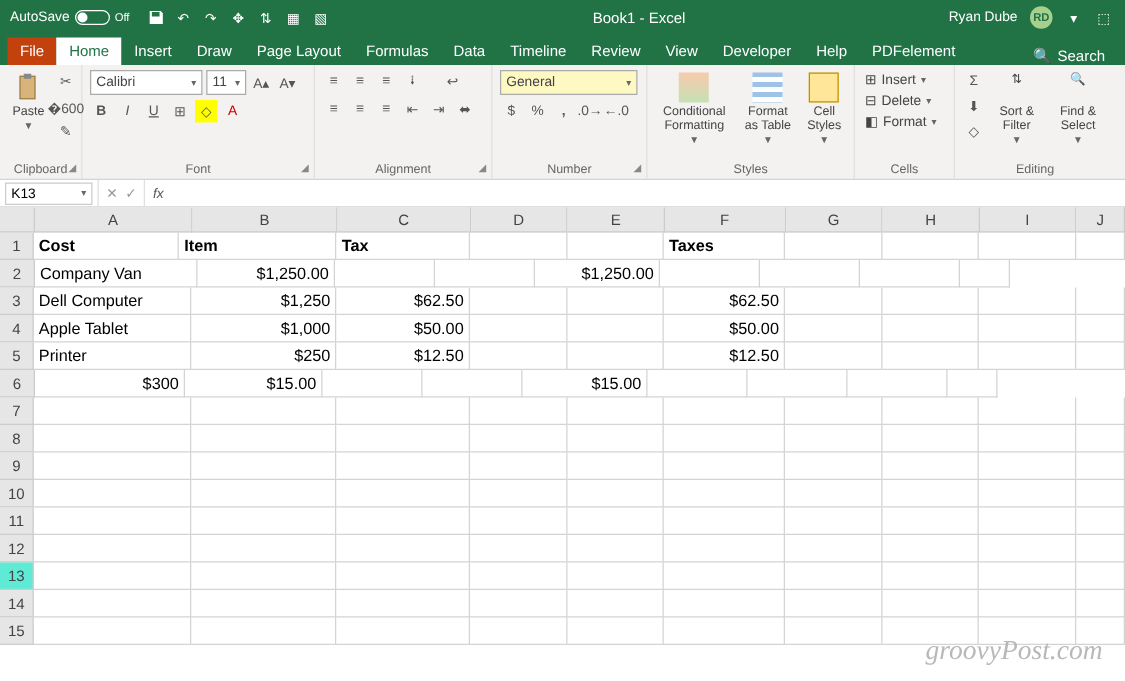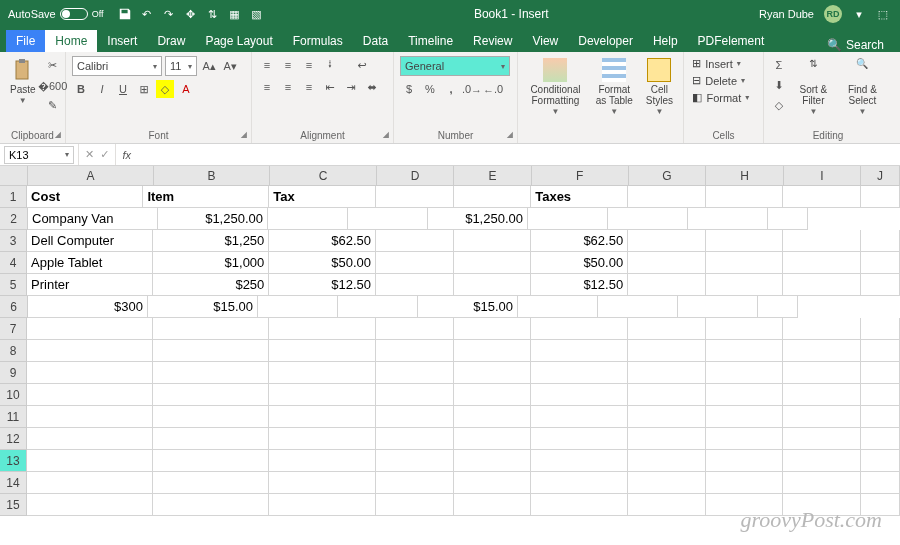--- a/index.html
+++ b/index.html
@@ -88,7 +88,7 @@
       <span class="qat-icon">▧</span>
     </div>
   </div>
-  <div class="center">Book1  -  Insert</div>
+  <div class="center">Book1  -  Excel</div>
   <div class="right">
     <span>Ryan Dube</span>
     <div class="avatar">RD</div>

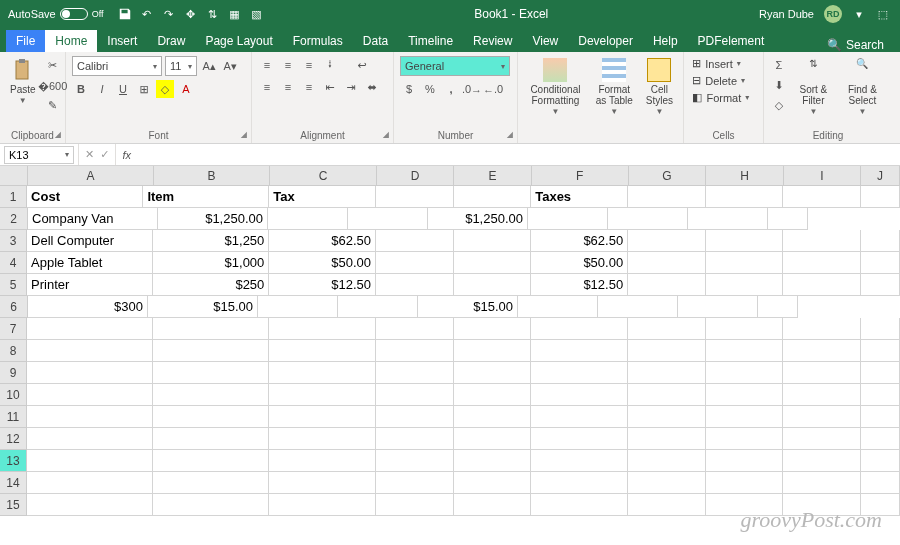--- a/index.html
+++ b/index.html
@@ -20,7 +20,7 @@
 
 .tabs { background: #217346; height: 24px; display: flex; align-items: flex-end; padding-left: 6px; font-size: 12px; color: #fff; }
 .tab { padding: 4px 10px; cursor: pointer; }
-.tab.file { background: #3b82f6; }
+.tab.file { background: #c2410c; }
 .tab.active { background: #fff; color: #217346; }
 .search-tab { margin-left: auto; padding-right: 16px; display: flex; align-items: center; gap: 4px; }
 

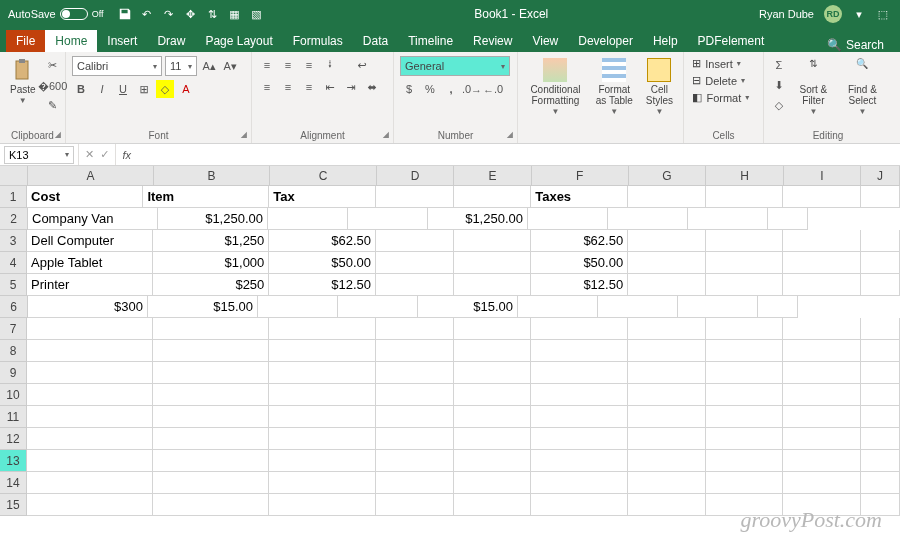--- a/index.html
+++ b/index.html
@@ -37,7 +37,7 @@
 .font-select { width: 90px; height: 20px; border: 1px solid #ababab; background: #fff; font-size: 11px; padding: 0 4px; display: flex; align-items: center; justify-content: space-between; }
 .size-select { width: 32px; height: 20px; border: 1px solid #ababab; background: #fff; font-size: 11px; padding: 0 4px; display: flex; align-items: center; justify-content: space-between; }
 .col-stack { display: flex; flex-direction: column; gap: 2px; }
-.num-select { width: 110px; height: 20px; border: 1px solid #ababab; background: #5eead4; font-size: 11px; padding: 0 4px; display: flex; align-items: center; justify-content: space-between; }
+.num-select { width: 110px; height: 20px; border: 1px solid #ababab; background: #fef9c3; font-size: 11px; padding: 0 4px; display: flex; align-items: center; justify-content: space-between; }
 .cell-btn { font-size: 11px; display: flex; align-items: center; gap: 4px; padding: 1px 2px; }
 
 

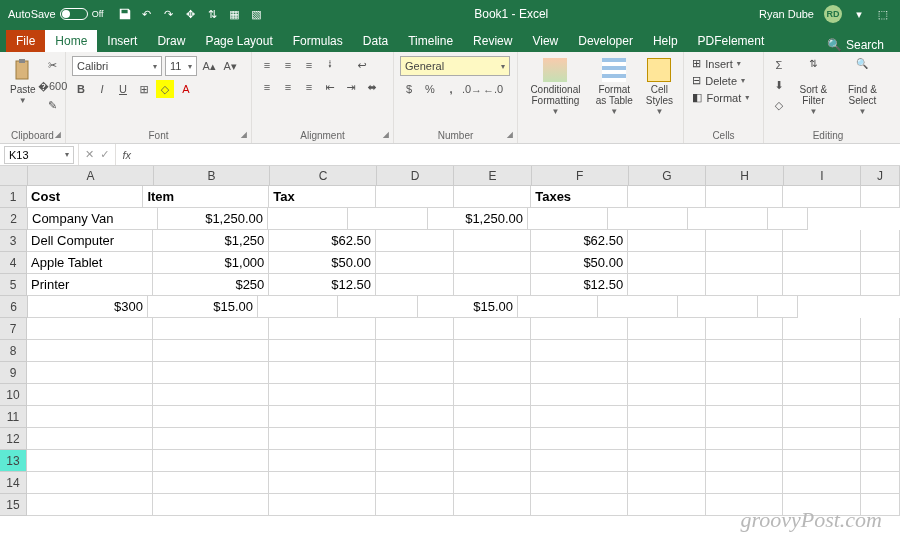--- a/index.html
+++ b/index.html
@@ -210,6 +210,7 @@
           <span class="caret">▼</span>
         </div>
     </div>
+    <div class="group-label"><span>Styles</span></div>
   </div>
 
   <div class="group" style="width:80px">

